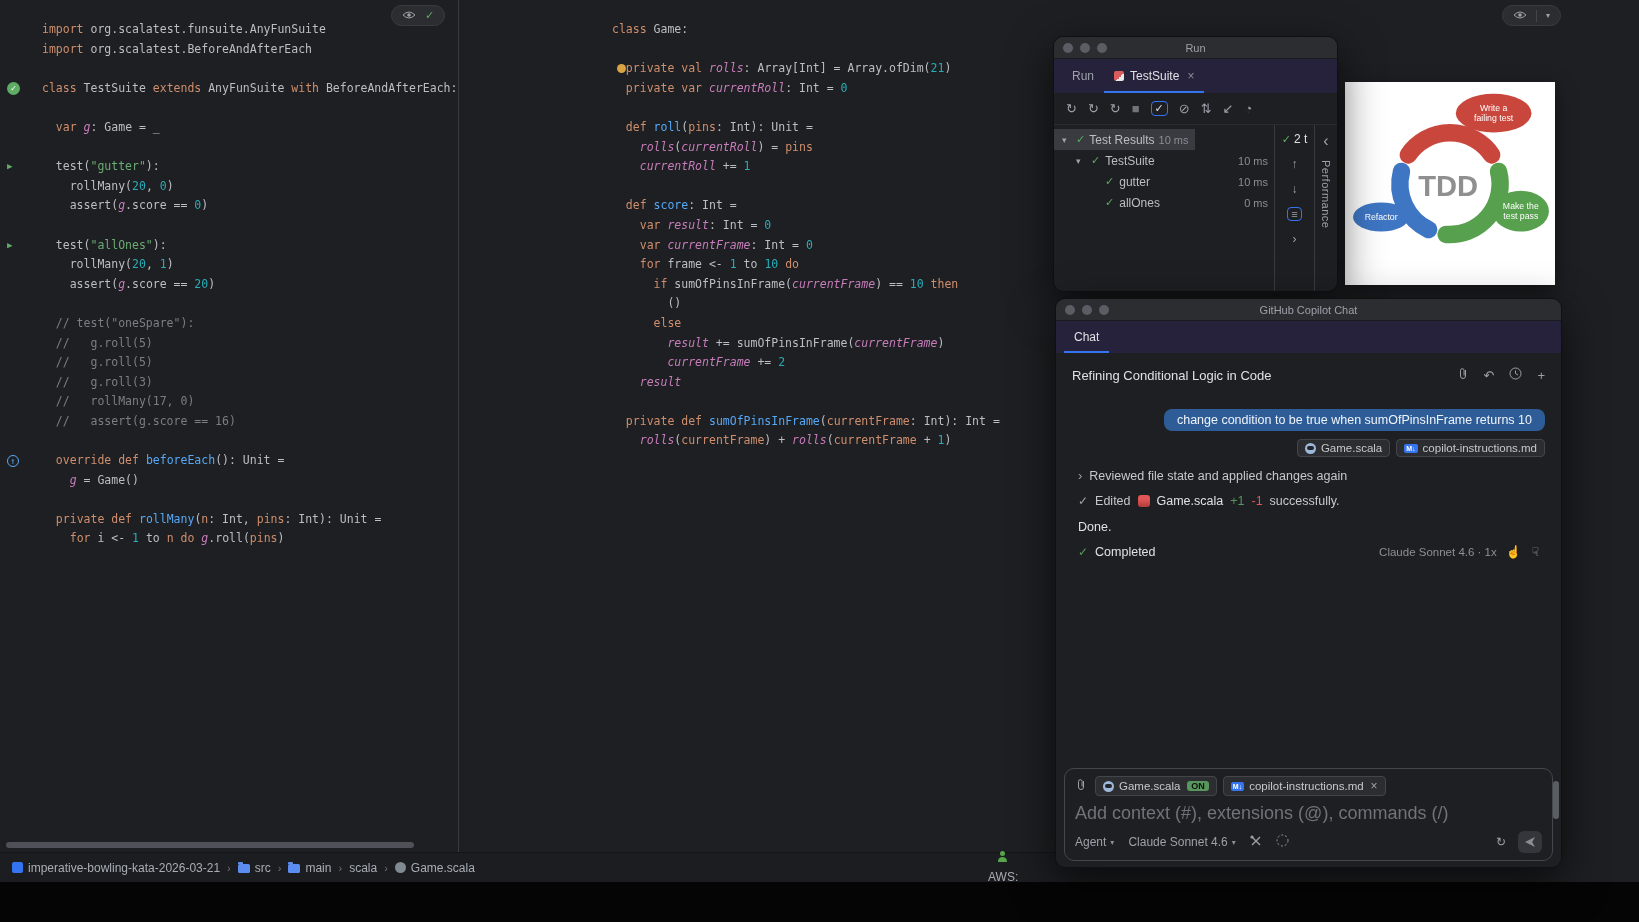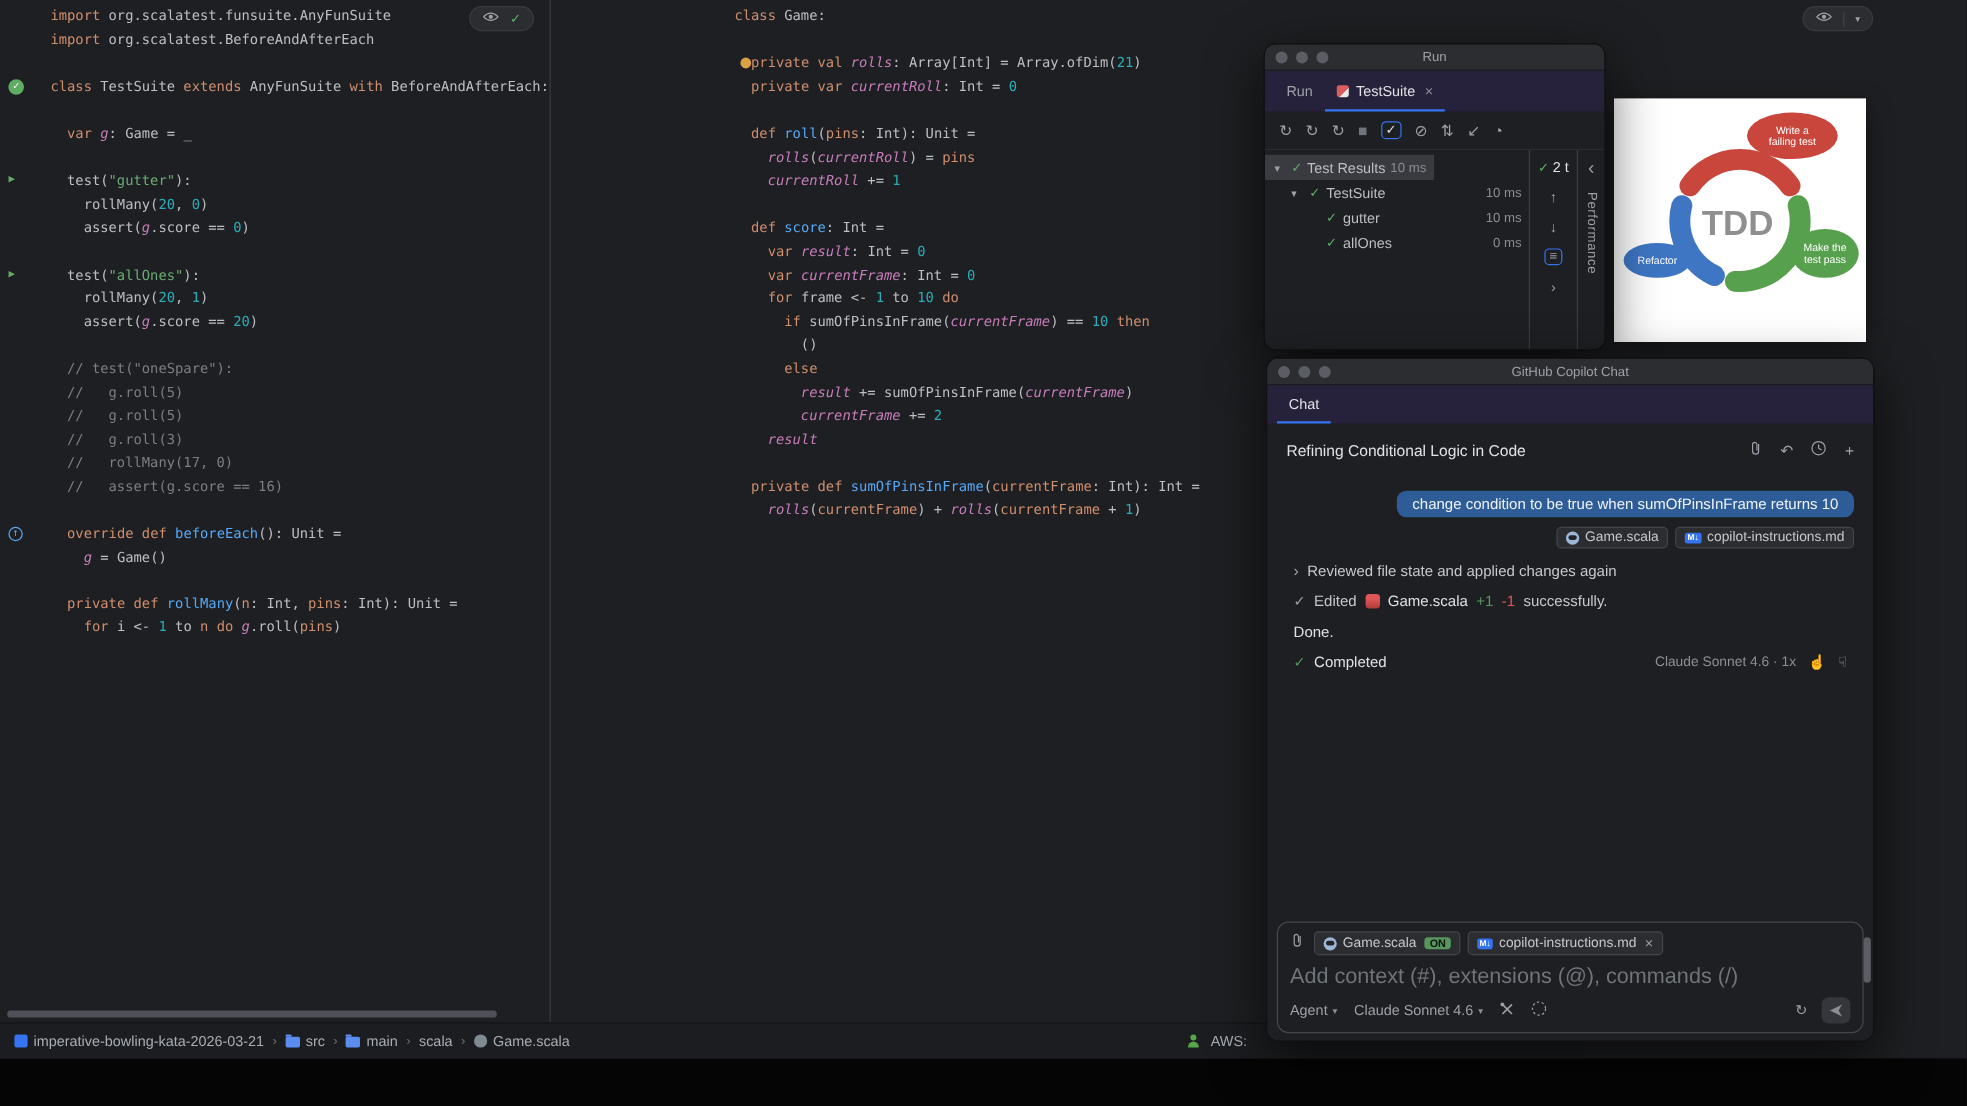--- a/index.html
+++ b/index.html
@@ -7,7 +7,7 @@
 .screen{position:relative;width:1639px;height:922px;background:#1e1f22;overflow:hidden;}
 
 
-.code-pane{position:absolute;top:0;height:852px;font-family:"DejaVu Sans Mono",monospace;font-size:11.5px;line-height:19.6px;color:#bcbec4;padding-top:4px;overflow:hidden;}
+.code-pane{position:absolute;top:0;height:852px;font-family:"DejaVu Sans Mono",monospace;font-size:11.5px;line-height:19.6px;color:#bcbec4;padding-top:20px;overflow:hidden;}
 #left-pane{left:0;width:458px;}
 #mid-pane{left:459px;width:1180px;}
 .pane-divider{position:absolute;left:458px;top:0;width:1px;height:852px;background:#393b40;}

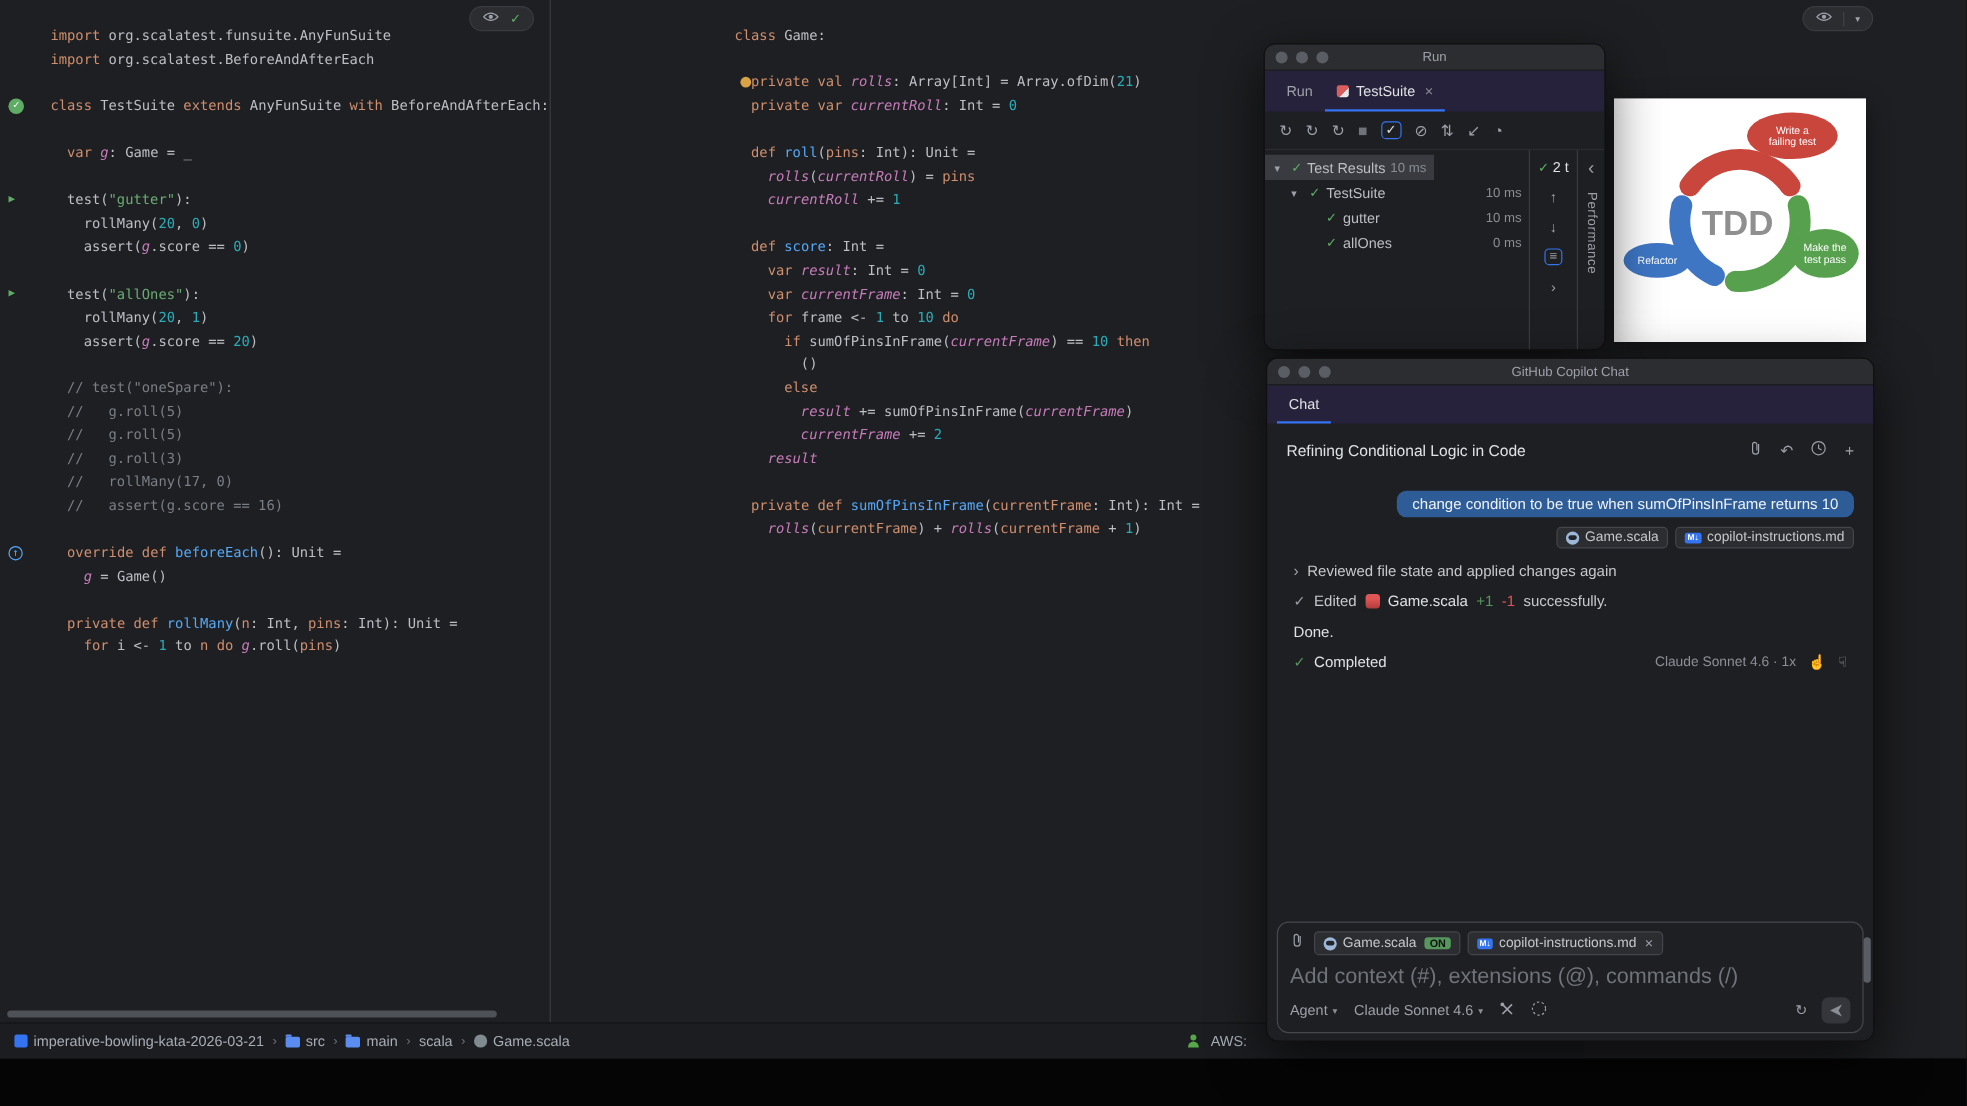--- a/index.html
+++ b/index.html
@@ -113,7 +113,7 @@
 .ic-folder{width:12px;height:9px;background:#5a8def;border-radius:1.5px;display:inline-block;position:relative;margin-top:2px;}
 .ic-folder::before{content:"";position:absolute;top:-2px;left:0;width:5px;height:2px;background:#5a8def;border-radius:1px 1px 0 0;}
 .ic-scala-file{width:11px;height:11px;border-radius:50%;background:#7f8b91;display:inline-block;}
-.sb-right{position:absolute;left:988px;display:flex;align-items:center;gap:7px;color:#a8adb5;}
+.sb-right{position:absolute;left:988px;display:flex;align-items:center;gap:7px;color:#a8adb5;flex-direction:column;}
 .ppl-ic{position:relative;width:14px;height:12px;display:inline-block;}
 .ppl-ic::before{content:"";position:absolute;left:4px;top:0;width:5px;height:5px;border-radius:50%;background:#57a64a;}
 .ppl-ic::after{content:"";position:absolute;left:2px;top:6px;width:9px;height:5px;border-radius:5px 5px 0 0;background:#57a64a;}

